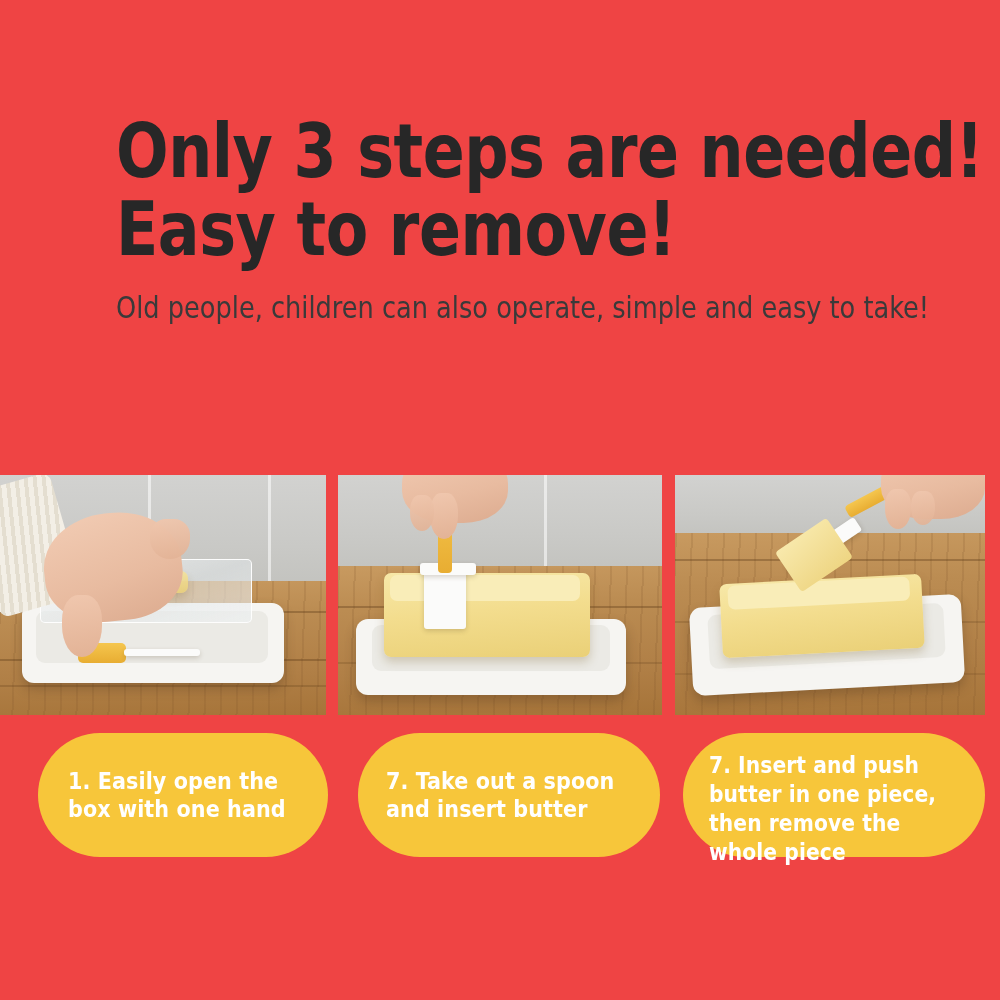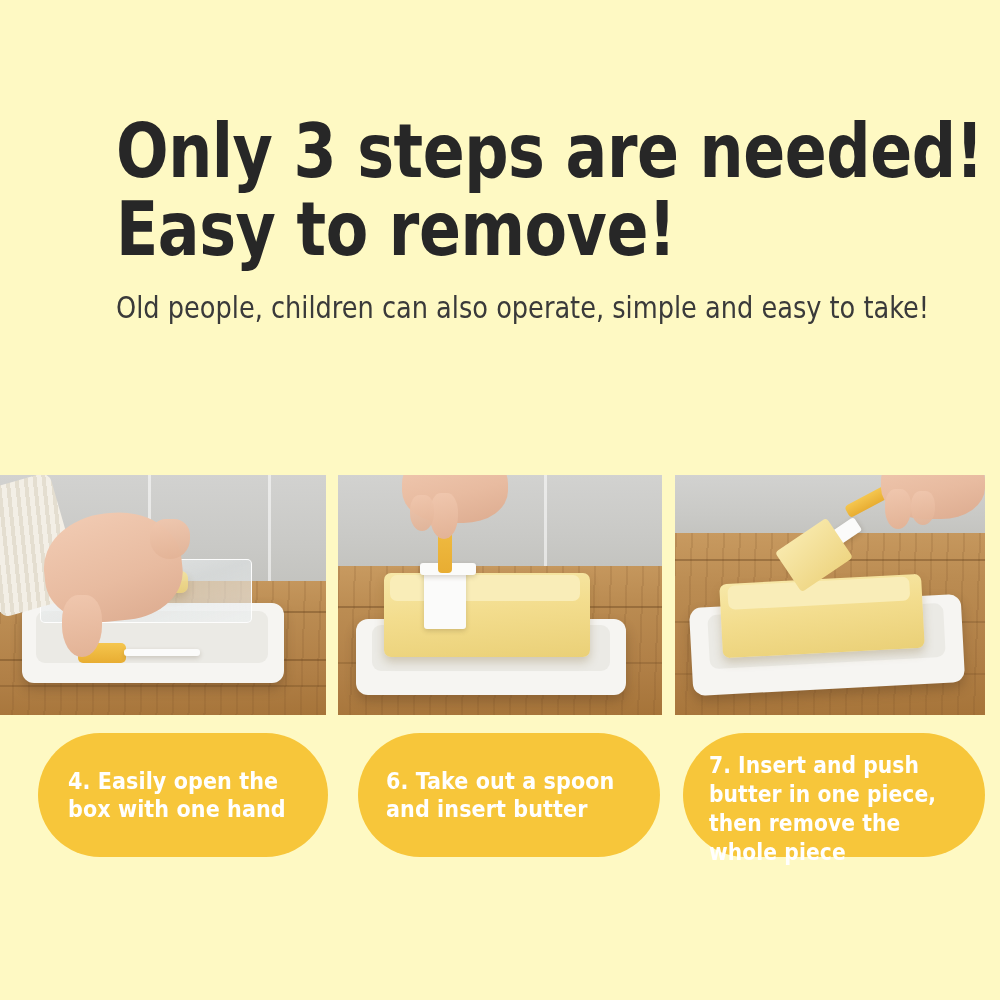--- a/index.html
+++ b/index.html
@@ -18,7 +18,7 @@
     position: relative;
     width: 1000px;
     height: 1000px;
-    background: #fef9c3;
+    background: #ef4444;
   }
 
   

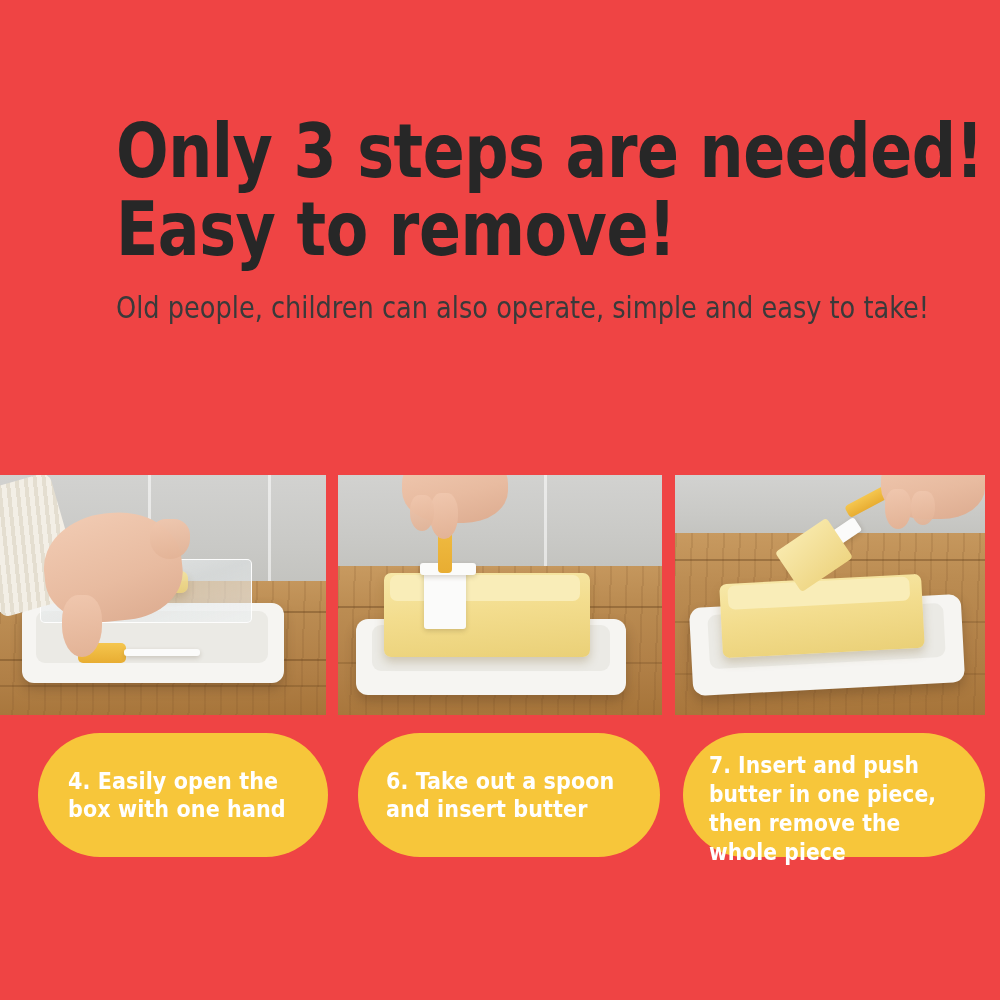--- a/index.html
+++ b/index.html
@@ -299,7 +299,7 @@
 
   <div class="captions">
     <div class="pill" id="pill-1">
-      <span class="pill-text">4. Easily open the box with one hand</span>
+      <span class="pill-text">1. Easily open the box with one hand</span>
     </div>
     <div class="pill" id="pill-2">
       <span class="pill-text">6. Take out a spoon and insert butter</span>

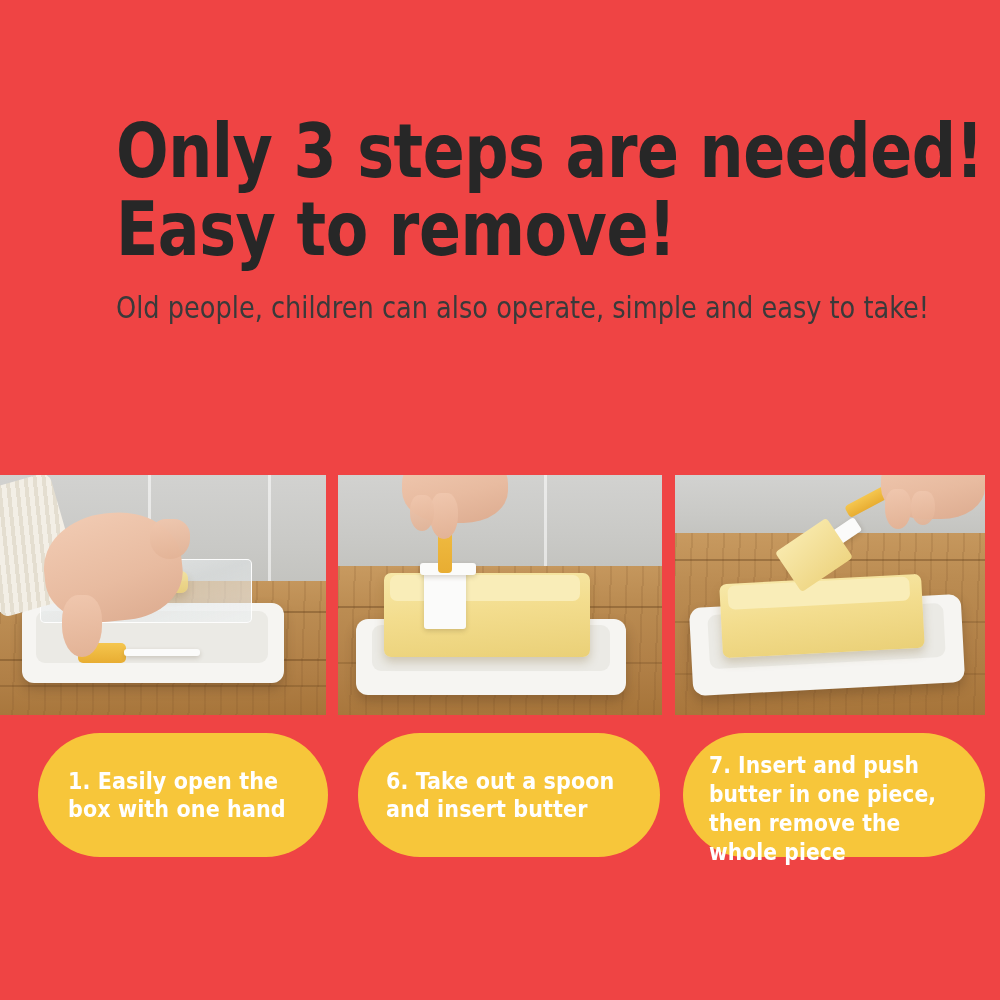--- a/index.html
+++ b/index.html
@@ -302,7 +302,7 @@
       <span class="pill-text">1. Easily open the box with one hand</span>
     </div>
     <div class="pill" id="pill-2">
-      <span class="pill-text">6. Take out a spoon and insert butter</span>
+      <span class="pill-text">7. Take out a spoon and insert butter</span>
     </div>
     <div class="pill" id="pill-3">
       <span class="pill-text">7. Insert and push butter in one piece, then remove the whole piece</span>

